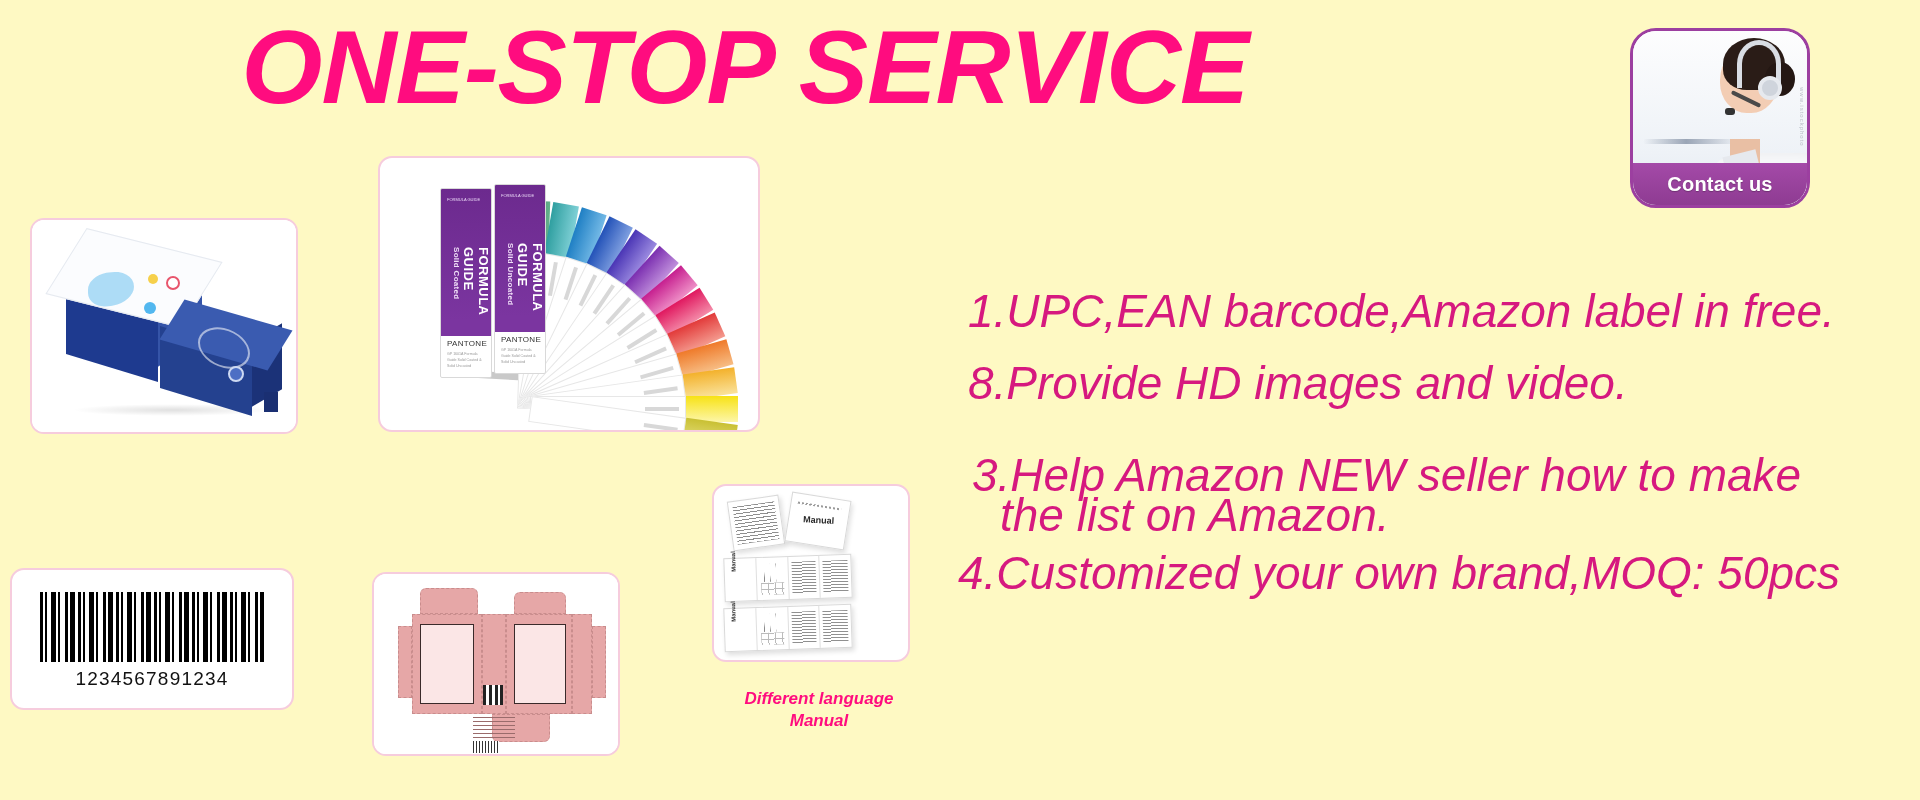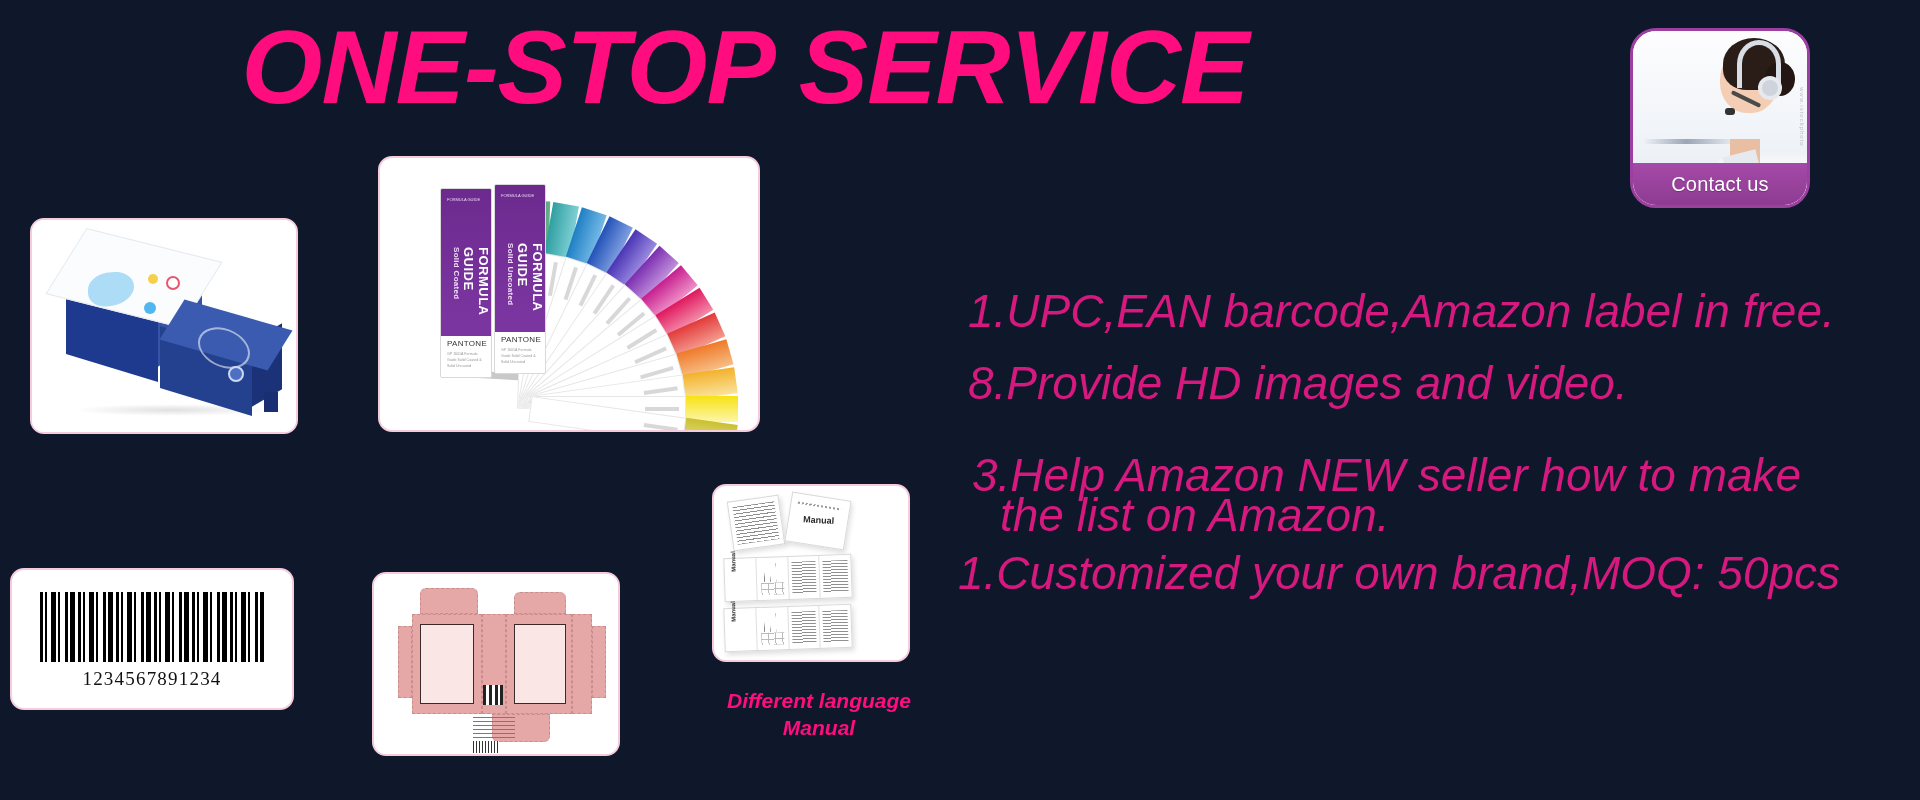--- a/index.html
+++ b/index.html
@@ -10,7 +10,7 @@
     font-family: "Liberation Sans", sans-serif;
     overflow: hidden;
   }
-  #root { position: relative; width: 1920px; height: 800px; background: #0f172a; }
+  #root { position: relative; width: 1920px; height: 800px; background: #fef9c3; }
 
   
   .title {

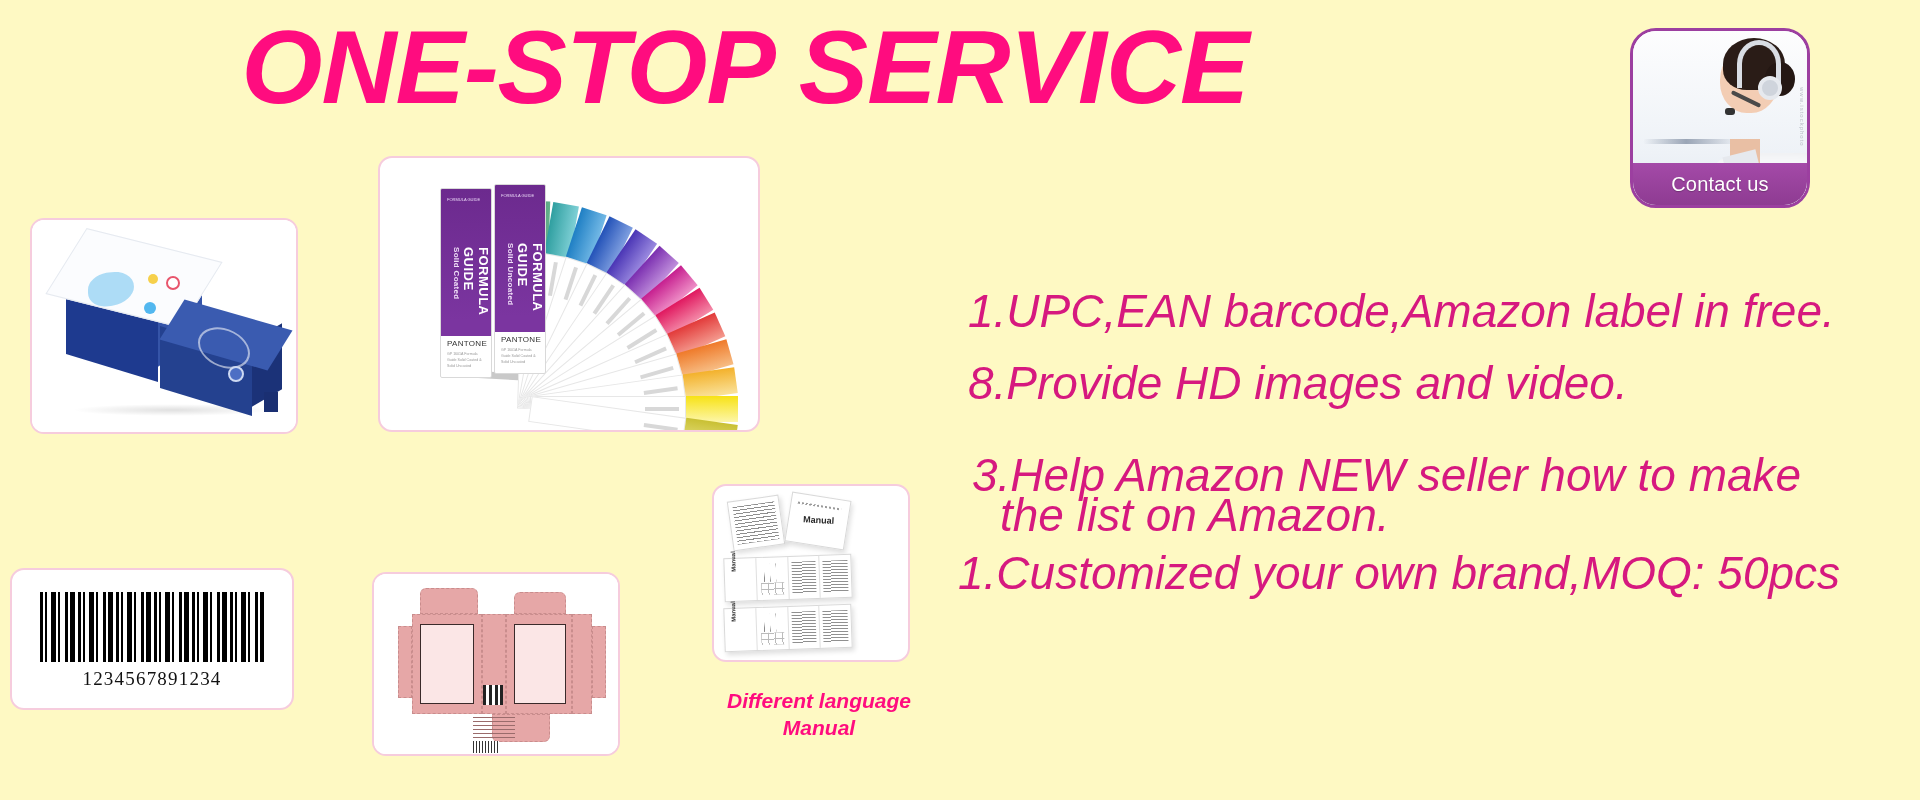--- a/index.html
+++ b/index.html
@@ -62,7 +62,7 @@
   .contact-bar {
     position: absolute; left: 0; right: 0; bottom: 0; height: 42px;
     background: linear-gradient(180deg,#a44aa8 0%,#8e3b92 100%);
-    color: #fff; font-size: 20px; font-weight: normal;
+    color: #fff; font-size: 20px; font-weight: bold;
     display: flex; align-items: center; justify-content: center;
     letter-spacing: .2px;
     text-shadow: 0 1px 1px rgba(0,0,0,.25);

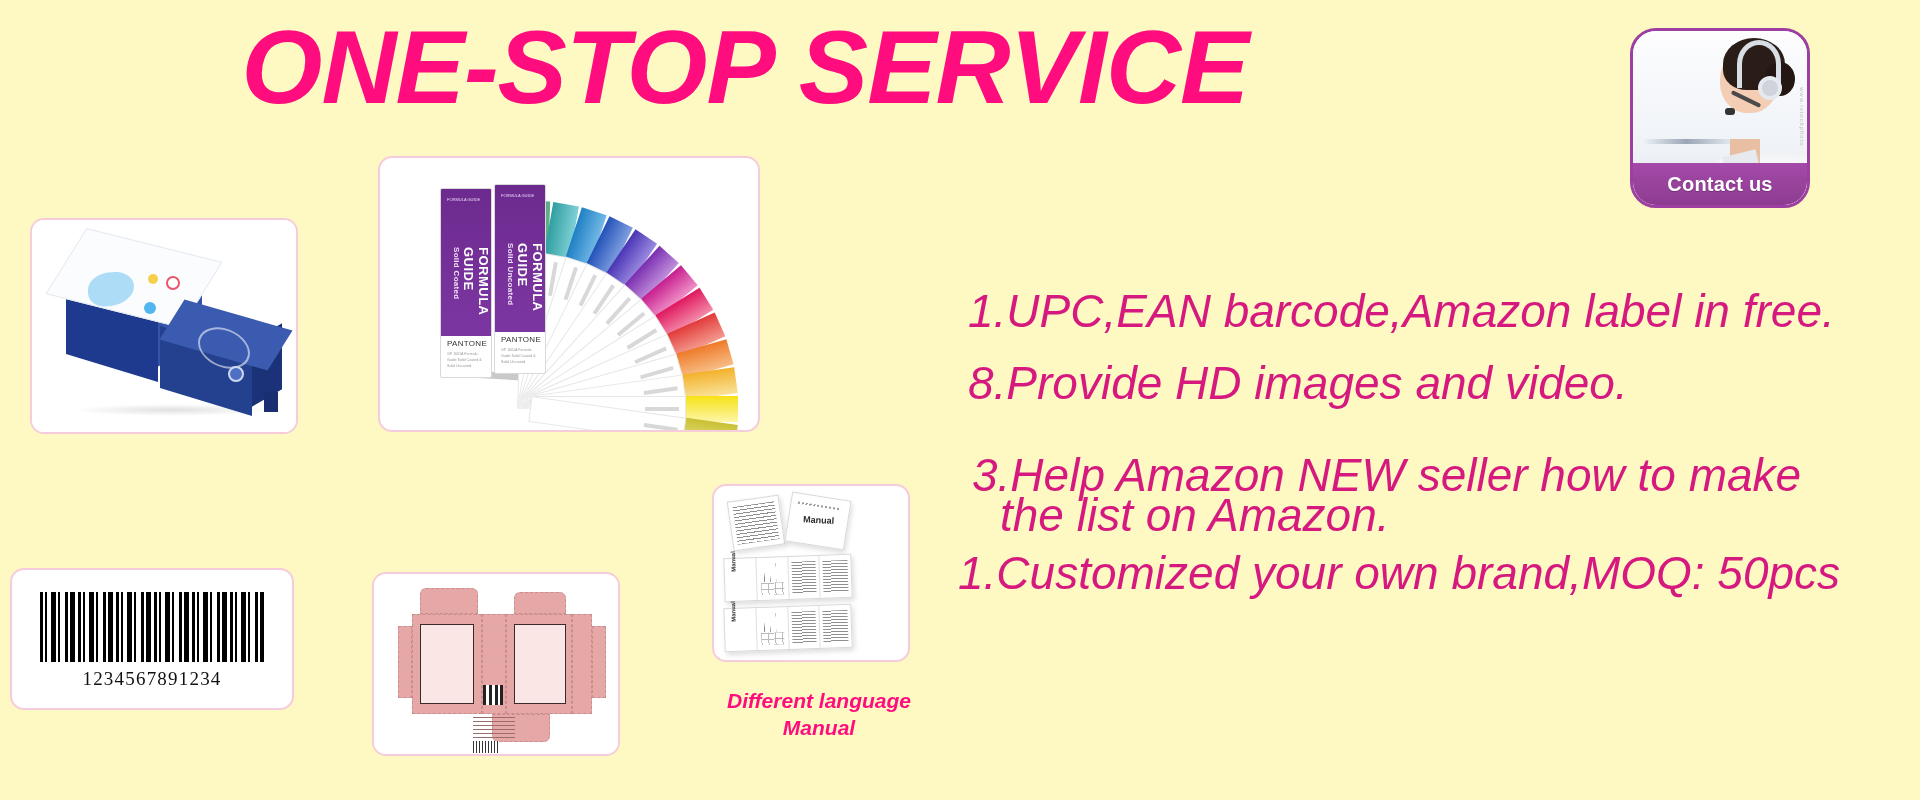--- a/index.html
+++ b/index.html
@@ -419,7 +419,7 @@
     <div class="feat f2">8.Provide HD images and video.</div>
     <div class="feat f3">3.Help Amazon NEW seller how to make</div>
     <div class="feat f4">the list on Amazon.</div>
-    <div class="feat f5">1.Customized your own brand,MOQ: 50pcs</div>
+    <div class="feat f5">4.Customized your own brand,MOQ: 50pcs</div>
   </div>
 
 </div>

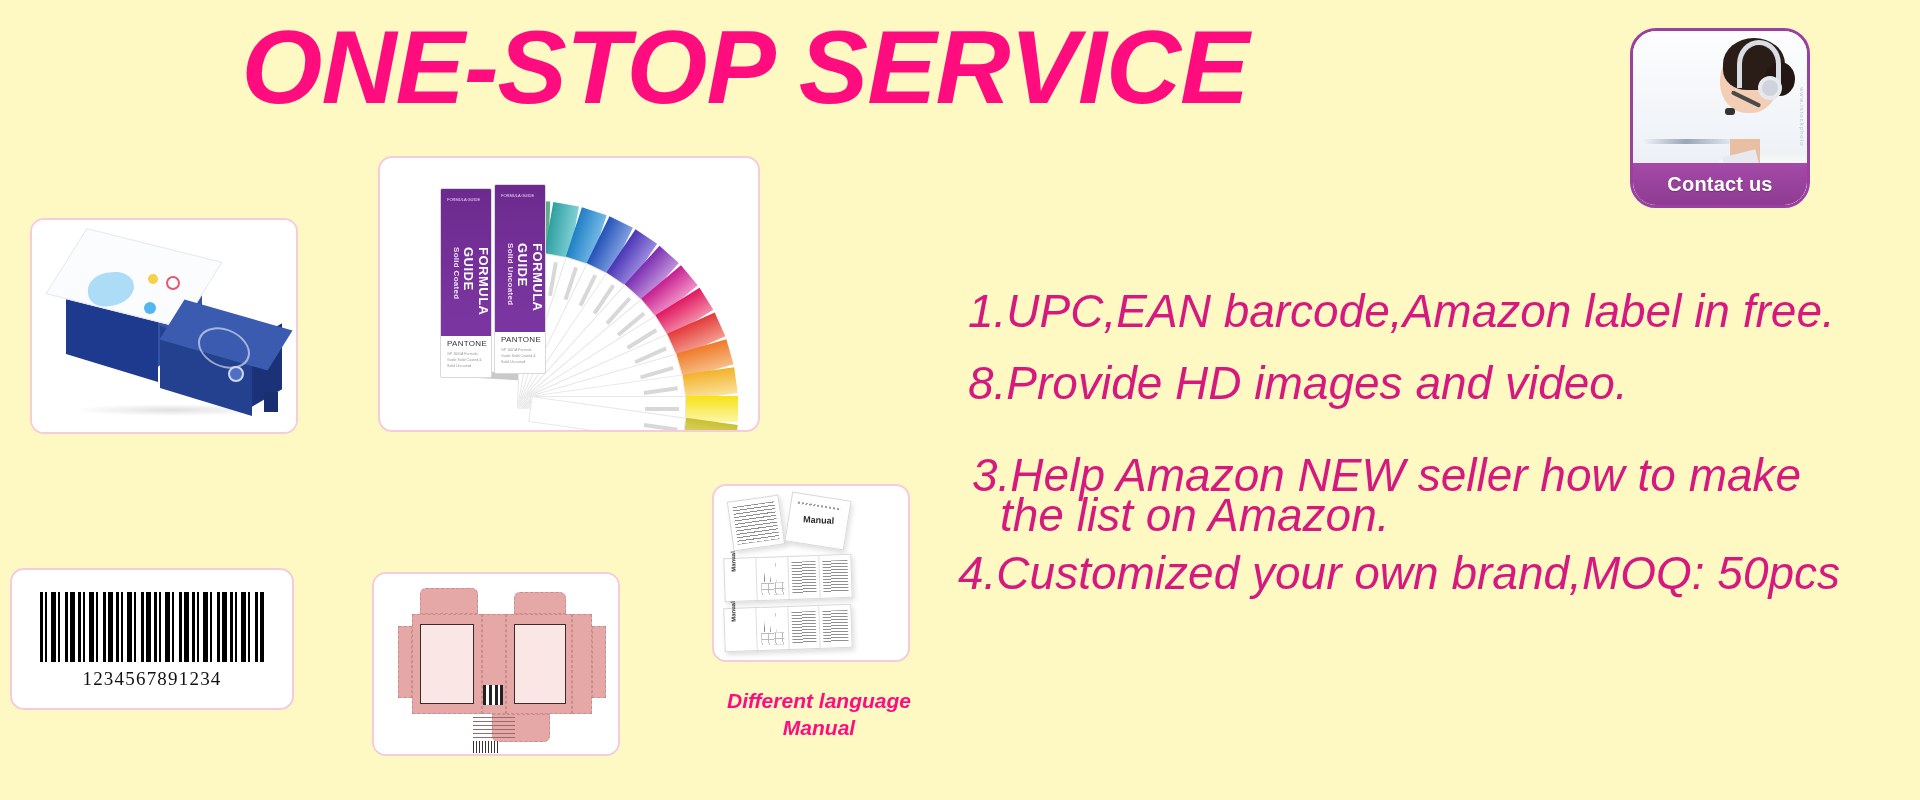--- a/index.html
+++ b/index.html
@@ -188,7 +188,7 @@
       #000 18px 20px, #fff 20px 25px, #000 25px 28px, #fff 28px 30px, #000 30px 35px, #fff 35px 38px);
   }
   .bc-num { position:absolute; left:0; right:0; top:98px; text-align:center;
-    font-size: 19px; letter-spacing: 1.2px; color:#111; font-family:Liberation Serif, serif; }
+    font-size: 19px; letter-spacing: 1.2px; color:#111; font-family:Liberation Sans, sans-serif; }
 
   
   .features {

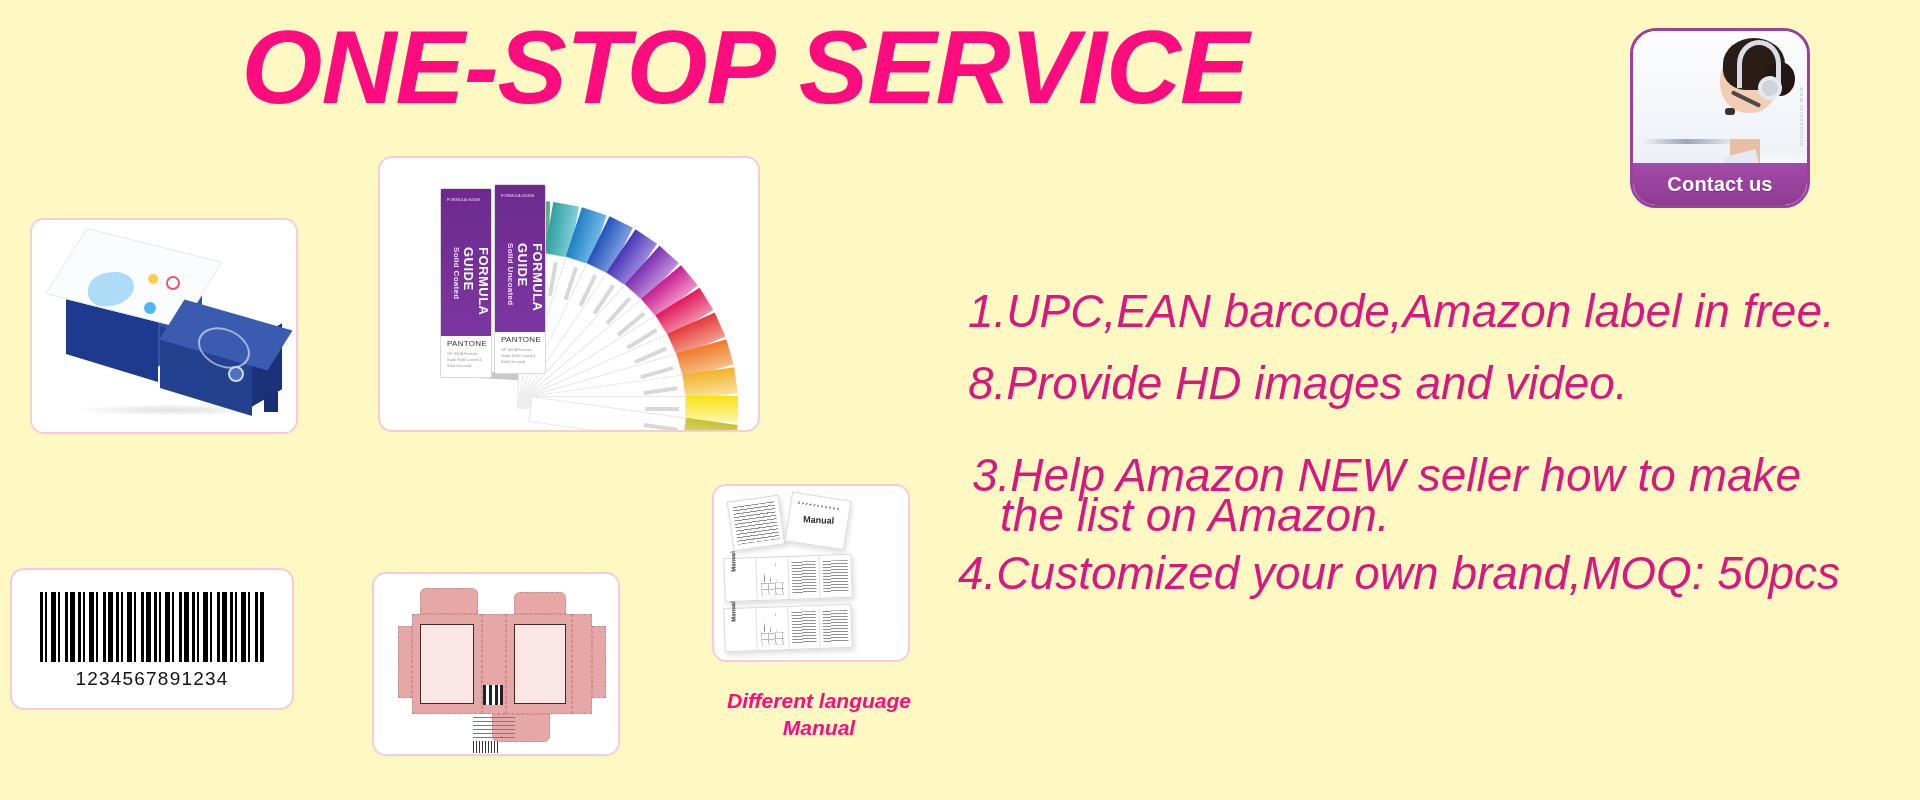--- a/index.html
+++ b/index.html
@@ -174,7 +174,7 @@
   .manual-caption {
     position: absolute; left: 700px; top: 688px; width: 238px;
     text-align: center;
-    font-size: 21px; font-weight: bold; font-style: italic;
+    font-size: 17px; font-weight: bold; font-style: italic;
     color: #ff0c7f; line-height: 1.28;
   }
   .manual-caption span { display: block; }

